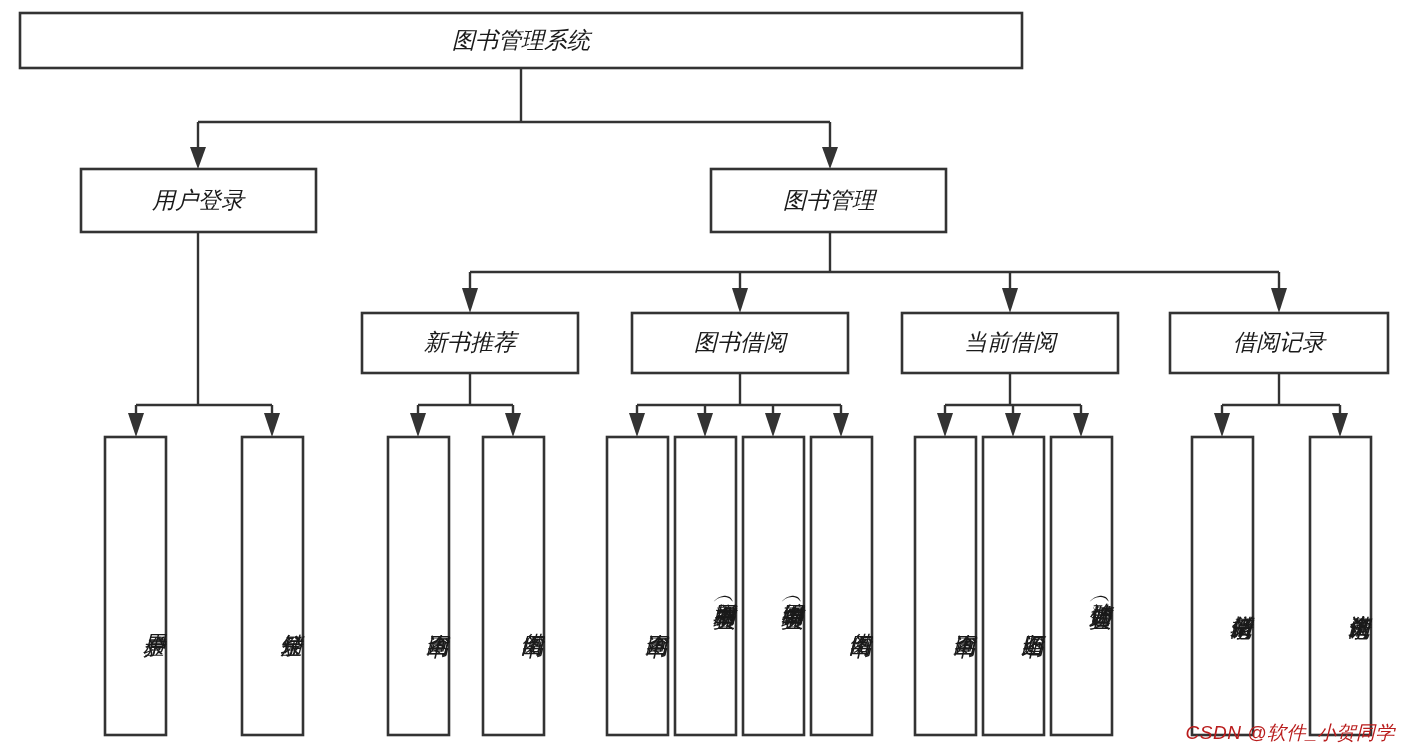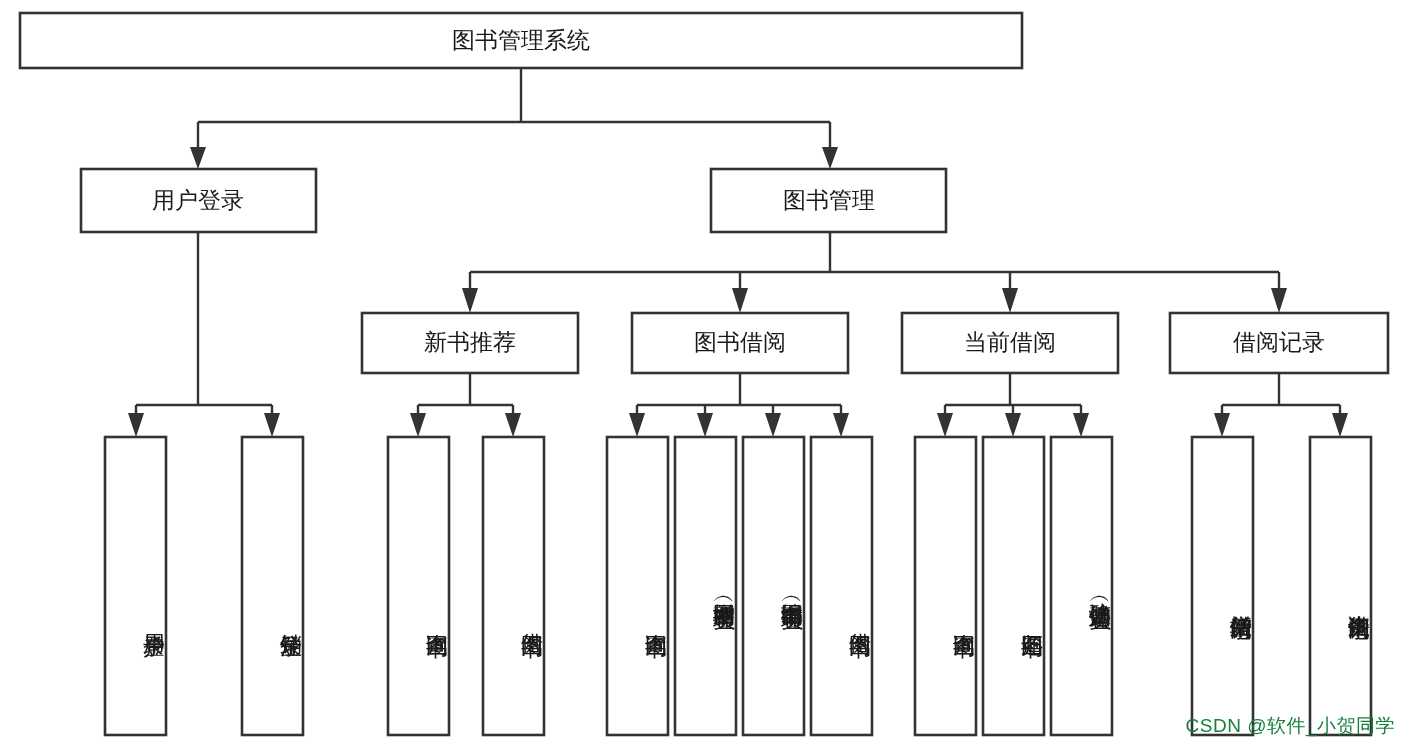--- a/index.html
+++ b/index.html
@@ -18,6 +18,7 @@
     width: 1405px;
     height: 747px;
     background: #ffffff;
+    font-style: italic;
   }
   svg#tree-svg {
     position: absolute;

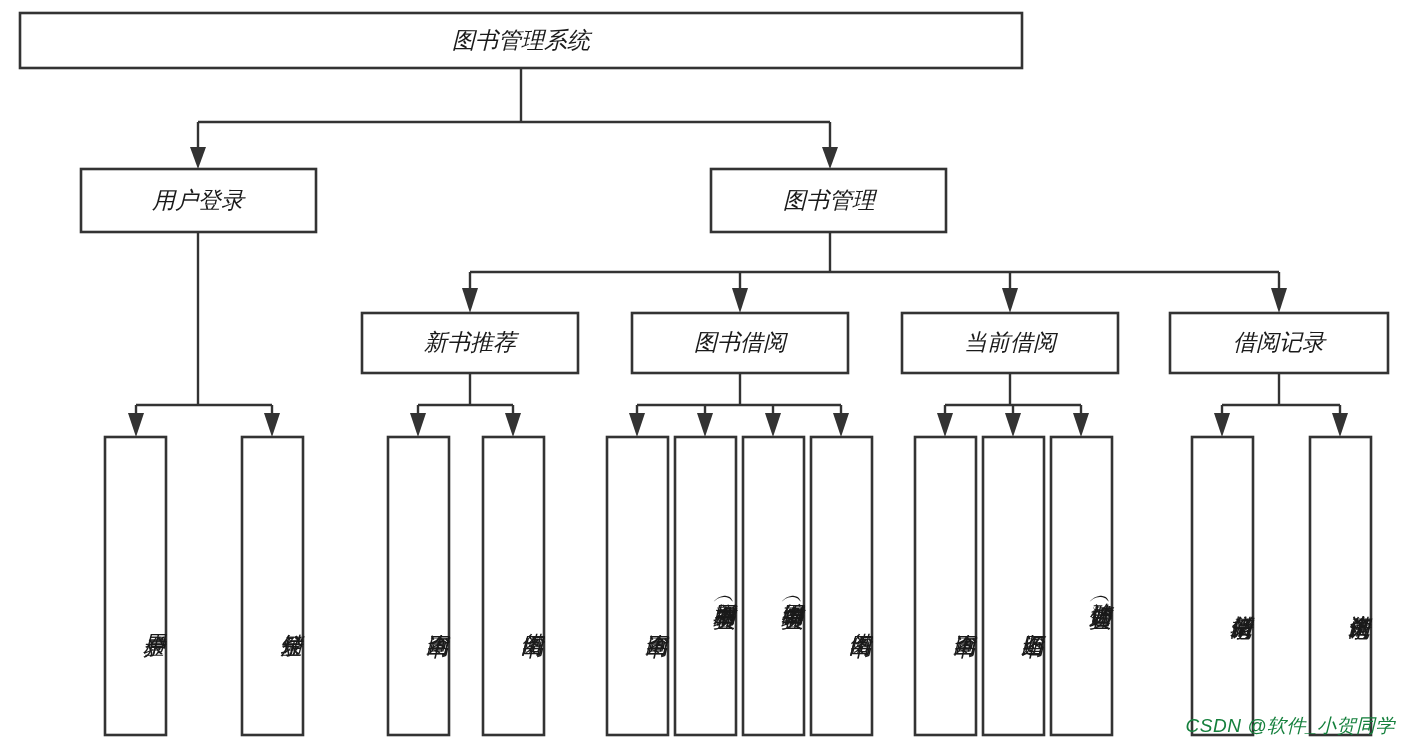--- a/index.html
+++ b/index.html
@@ -68,10 +68,10 @@
   .watermark {
     position: absolute;
     right: 10px;
-    bottom: 8px;
+    bottom: 1px;
     font-family: "Liberation Sans", "DejaVu Sans", sans-serif;
     font-size: 19px;
-    color: #15803d;
+    color: #b91c1c;
     letter-spacing: 0.5px;
     white-space: nowrap;
   }

